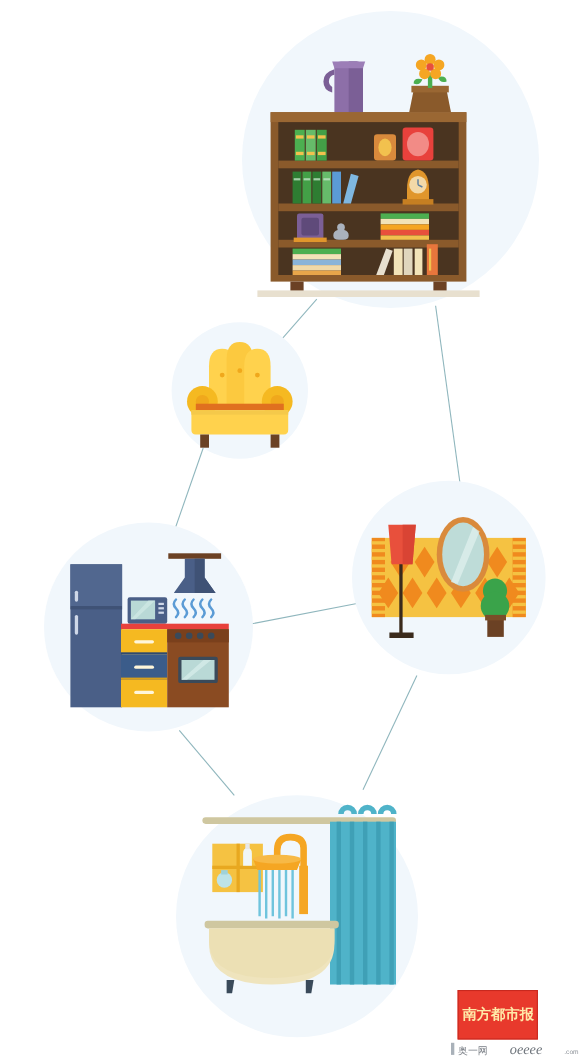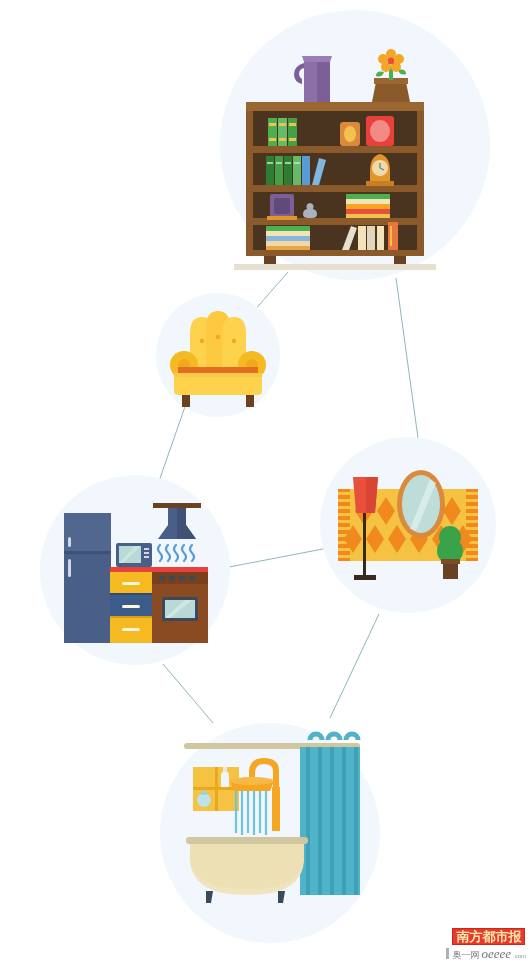--- a/index.html
+++ b/index.html
@@ -12,7 +12,7 @@
   .wm-bar{width:3px;height:11px;background:#9aa3ad;opacity:.85;margin-bottom:3px;}
   .wm-main{display:flex;flex-direction:column;align-items:flex-start;}
   .wm-box{background:#e8392c;color:#ffe9a8;font-family:"DejaVu Sans",sans-serif;font-weight:bold;
-          font-size:13px;line-height:15px;padding:0 3px;letter-spacing:0px;border:1px solid #c8281e;}
+          font-size:13px;line-height:15px;padding:14px 3px;letter-spacing:0px;border:1px solid #c8281e;}
   .wm-sub{display:flex;align-items:baseline;gap:2px;margin-top:1px;}
   .wm-cn{font-family:"DejaVu Sans",sans-serif;font-size:9px;color:#7a7f86;}
   .wm-en{font-family:"Liberation Serif",serif;font-style:italic;font-size:13px;color:#6f757c;}

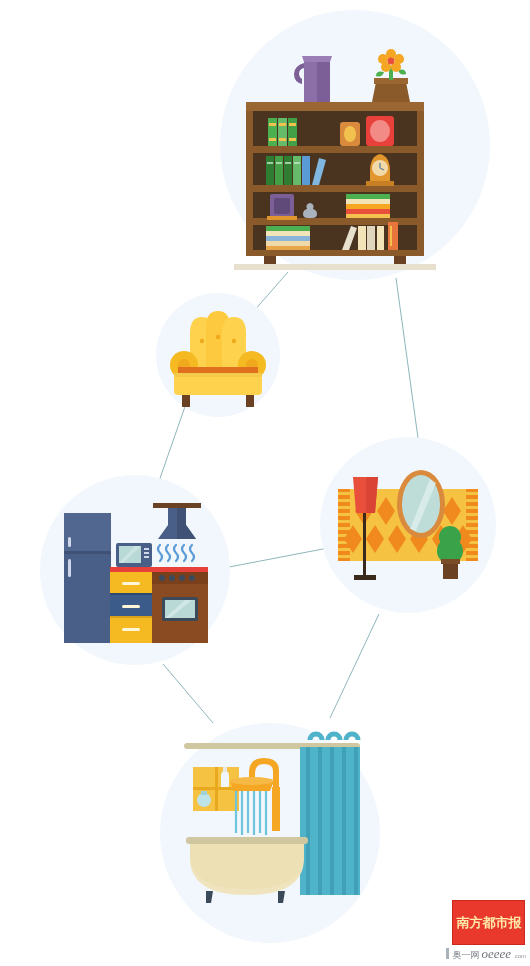--- a/index.html
+++ b/index.html
@@ -13,7 +13,7 @@
   .wm-main{display:flex;flex-direction:column;align-items:flex-start;}
   .wm-box{background:#e8392c;color:#ffe9a8;font-family:"DejaVu Sans",sans-serif;font-weight:bold;
           font-size:13px;line-height:15px;padding:14px 3px;letter-spacing:0px;border:1px solid #c8281e;}
-  .wm-sub{display:flex;align-items:baseline;gap:2px;margin-top:1px;}
+  .wm-sub{display:flex;align-items:baseline;gap:20px;margin-top:1px;}
   .wm-cn{font-family:"DejaVu Sans",sans-serif;font-size:9px;color:#7a7f86;}
   .wm-en{font-family:"Liberation Serif",serif;font-style:italic;font-size:13px;color:#6f757c;}
   .wm-dom{font-family:"Liberation Sans",sans-serif;font-size:6px;color:#8d9299;}

